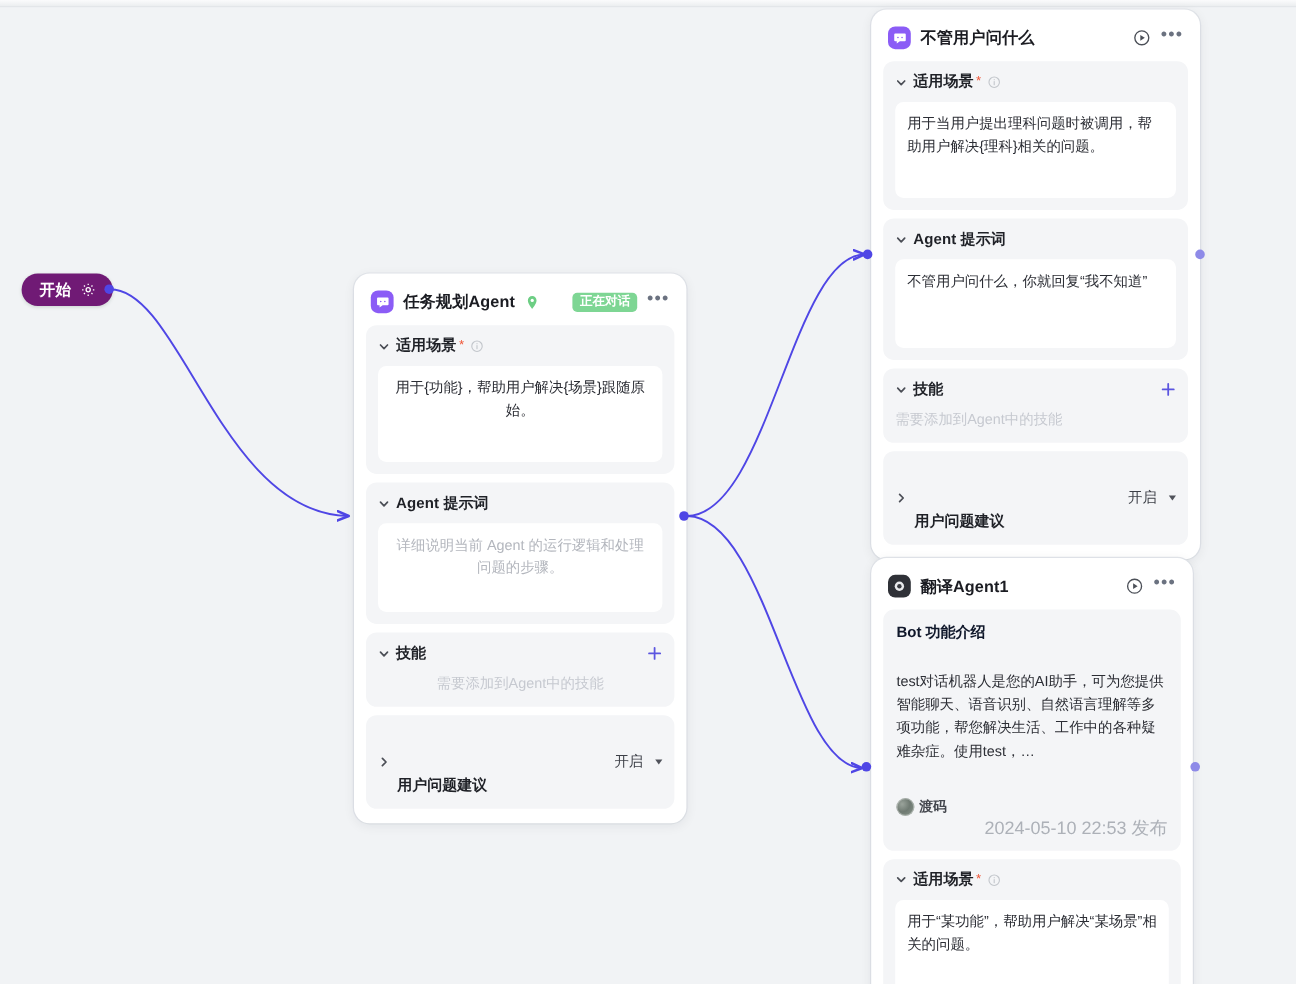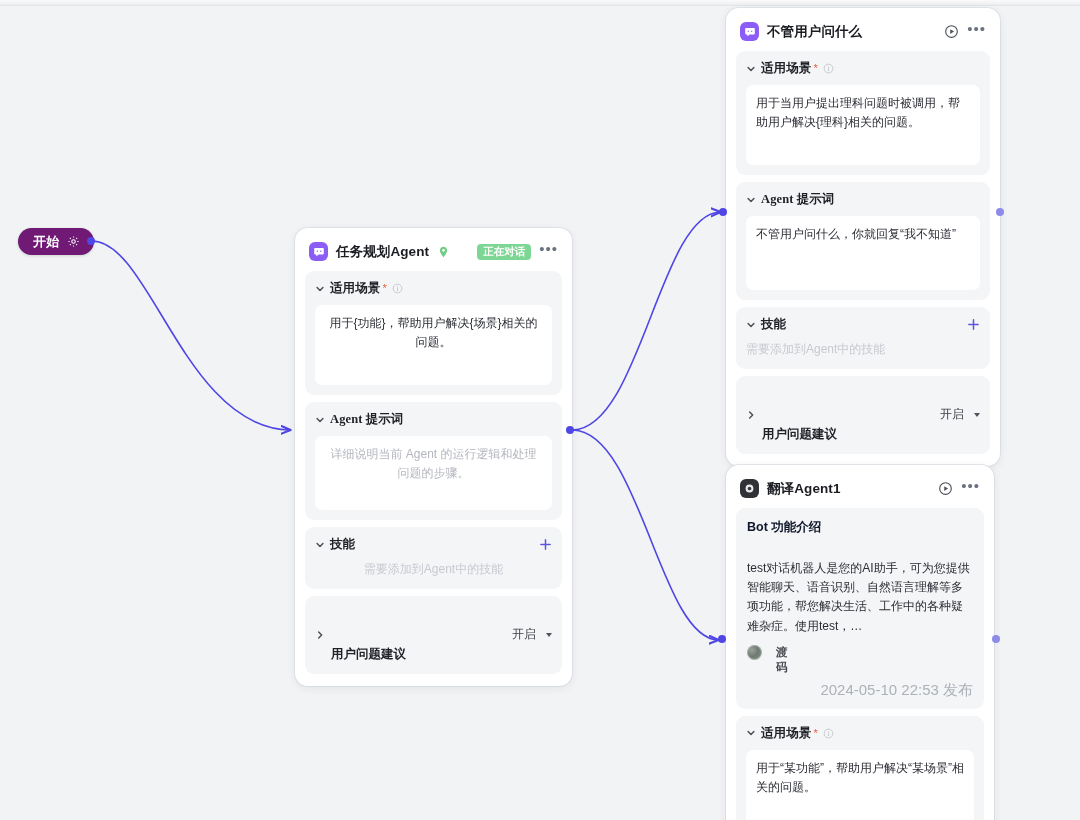--- a/index.html
+++ b/index.html
@@ -150,7 +150,6 @@
     color: #1f2127;
     letter-spacing: 0.1px;
     white-space: nowrap;
-    font-family: Liberation Serif, serif;
   }
   .required-star {
     color: #f05a3c;

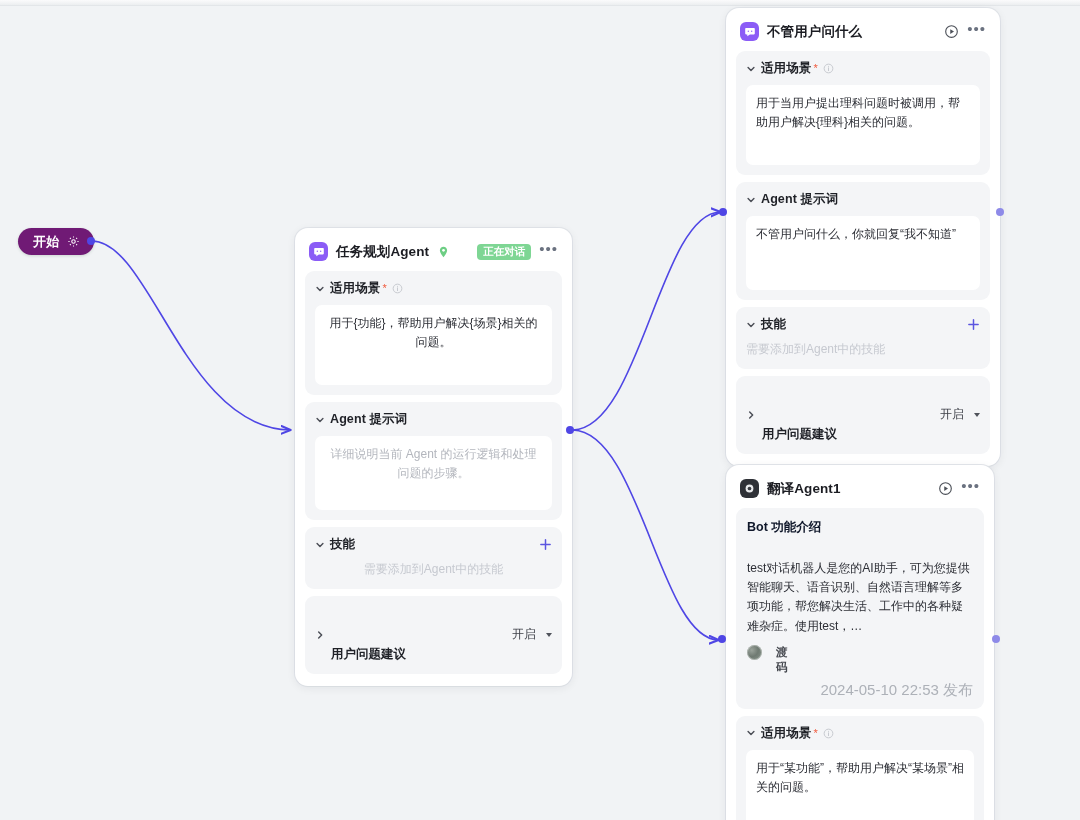--- a/index.html
+++ b/index.html
@@ -333,7 +333,7 @@
             </svg>
         </span>
       </div>
-      <div class="textbox tb-h80">用于{功能}，帮助用户解决{场景}相关的问题。</div>
+      <div class="textbox tb-h80">用于{功能}，帮助用户解决{场景}跟随原始。</div>
     </div>
 
     <div class="section">

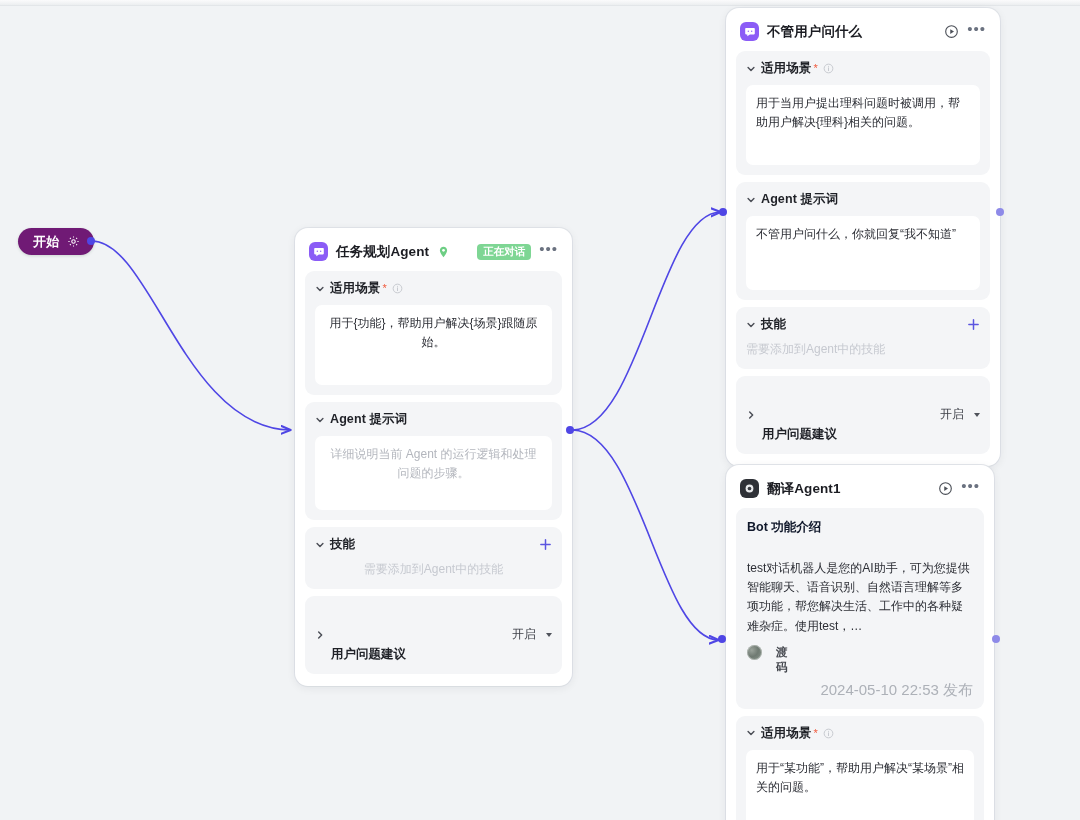--- a/index.html
+++ b/index.html
@@ -232,8 +232,8 @@
   }
   .bot-meta {
     display: flex;
-    align-items: flex-start;
-    gap: 14px;
+    align-items: center;
+    gap: 4px;
   }
   .avatar {
     width: 15px; height: 15px;

